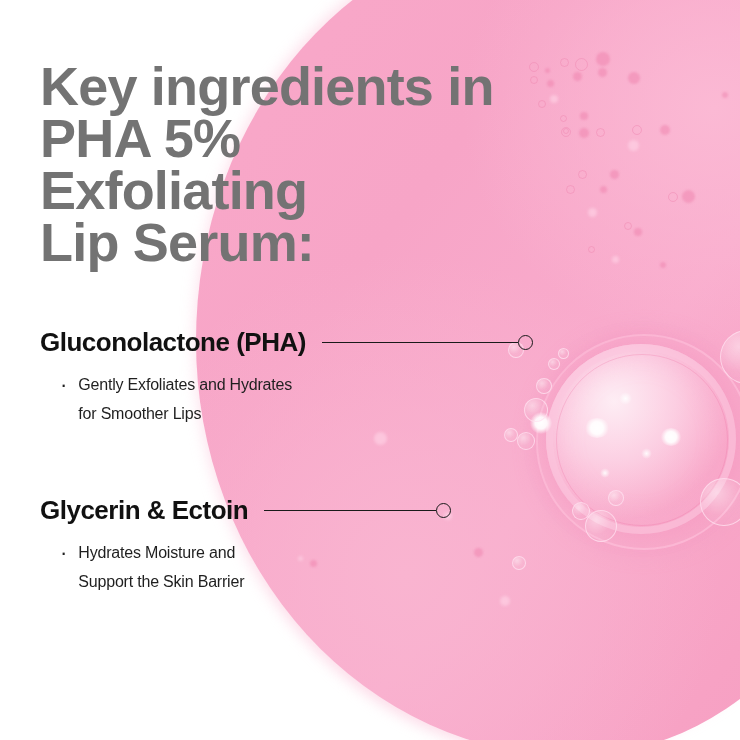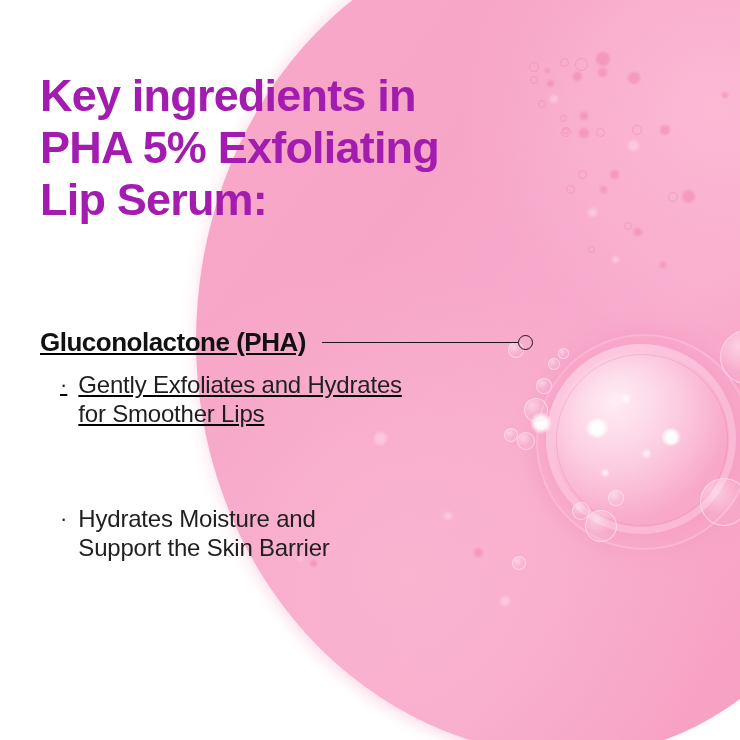--- a/index.html
+++ b/index.html
@@ -95,13 +95,13 @@
   
   .headline{
     position:absolute;
-    left:40px;top:70px;
+    left:40px;top:60px;
     width:470px;
-    font-size:45px;
+    font-size:54px;
     line-height:52px;
     font-weight:700;
     letter-spacing:-.8px;
-    color:#a21caf;
+    color:#737373;
     white-space:pre-line;
   }
 

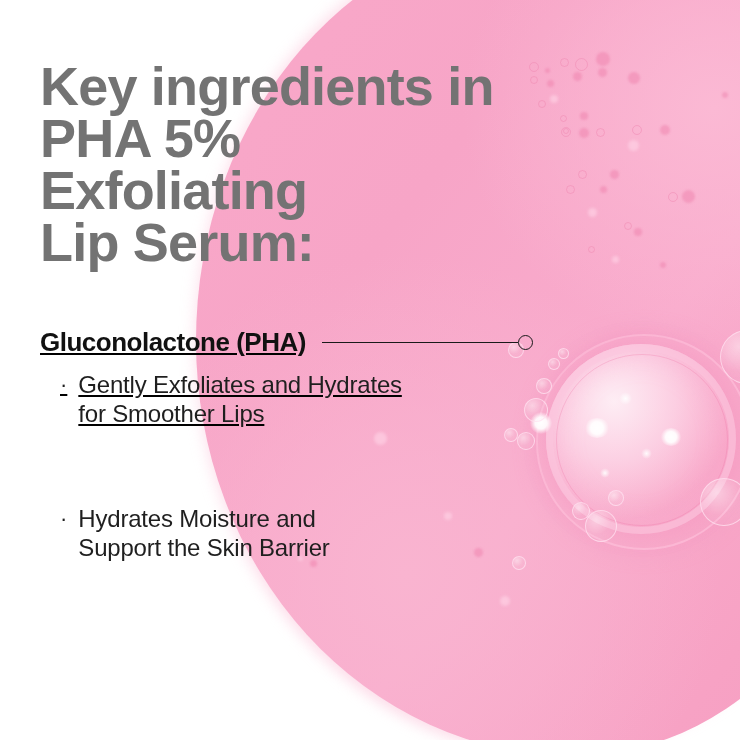--- a/index.html
+++ b/index.html
@@ -106,7 +106,7 @@
   }
 
   .block{position:absolute;left:40px;width:660px;}
-  .block-1{top:325px;text-decoration:underline;}
+  .block-1{top:325px;}
   .block-2{top:493px;}
 
   .ing-head-row{

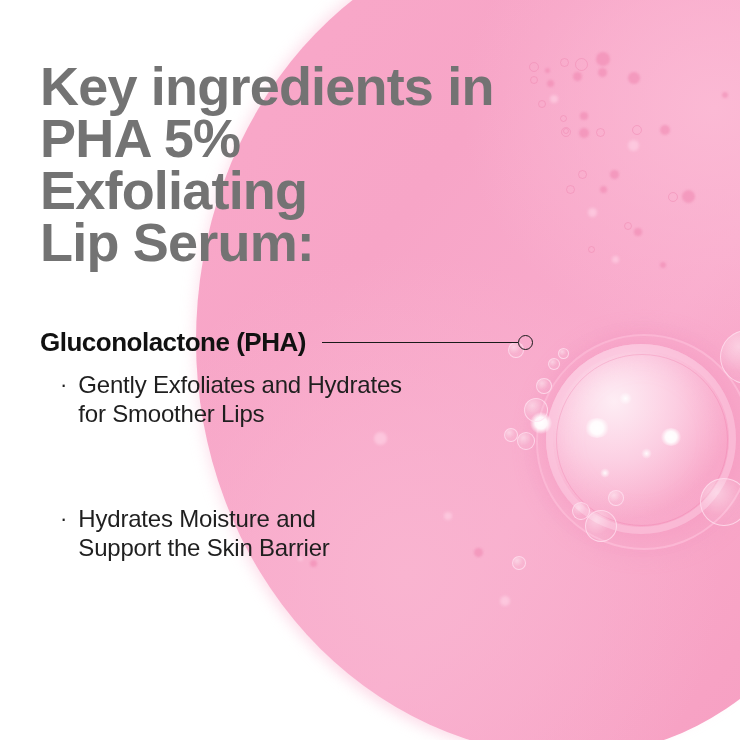--- a/index.html
+++ b/index.html
@@ -148,7 +148,7 @@
     margin-right:11px;
   }
   .bullet-text{
-    font-size:24px;
+    font-size:16px;
     line-height:29px;
     color:#1f1f1f;
     letter-spacing:-.2px;

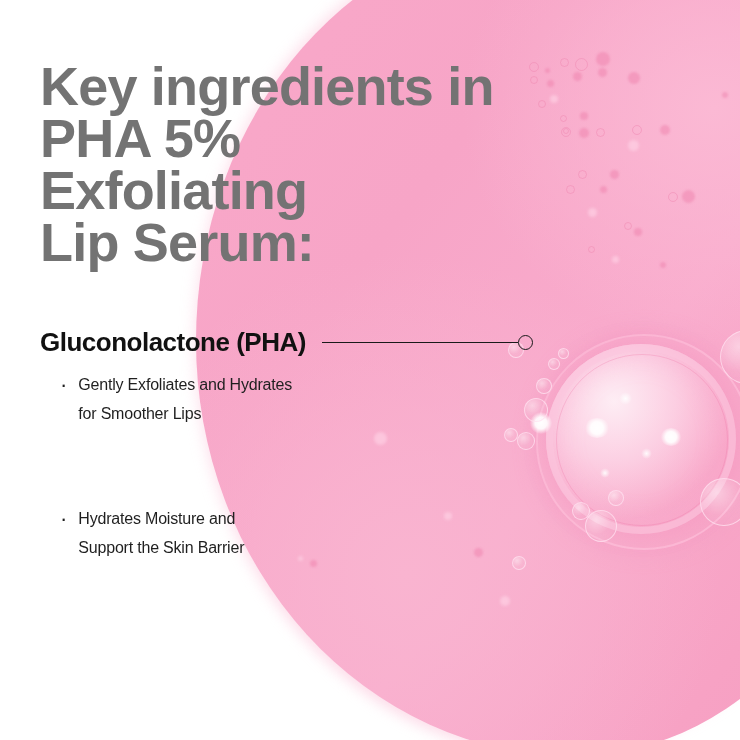--- a/index.html
+++ b/index.html
@@ -253,6 +253,13 @@
   </div>
 
   <div class="block block-2">
+    <div class="ing-head-row">
+      <div class="ing-name">Glycerin &amp; Ectoin</div>
+      <div class="connector">
+        <div class="conn-line" style="width:172px;"></div>
+        <div class="conn-dot"></div>
+      </div>
+    </div>
     <div class="bullet-row">
       <div class="bullet-dot">·</div>
       <div class="bullet-text">Hydrates Moisture and

